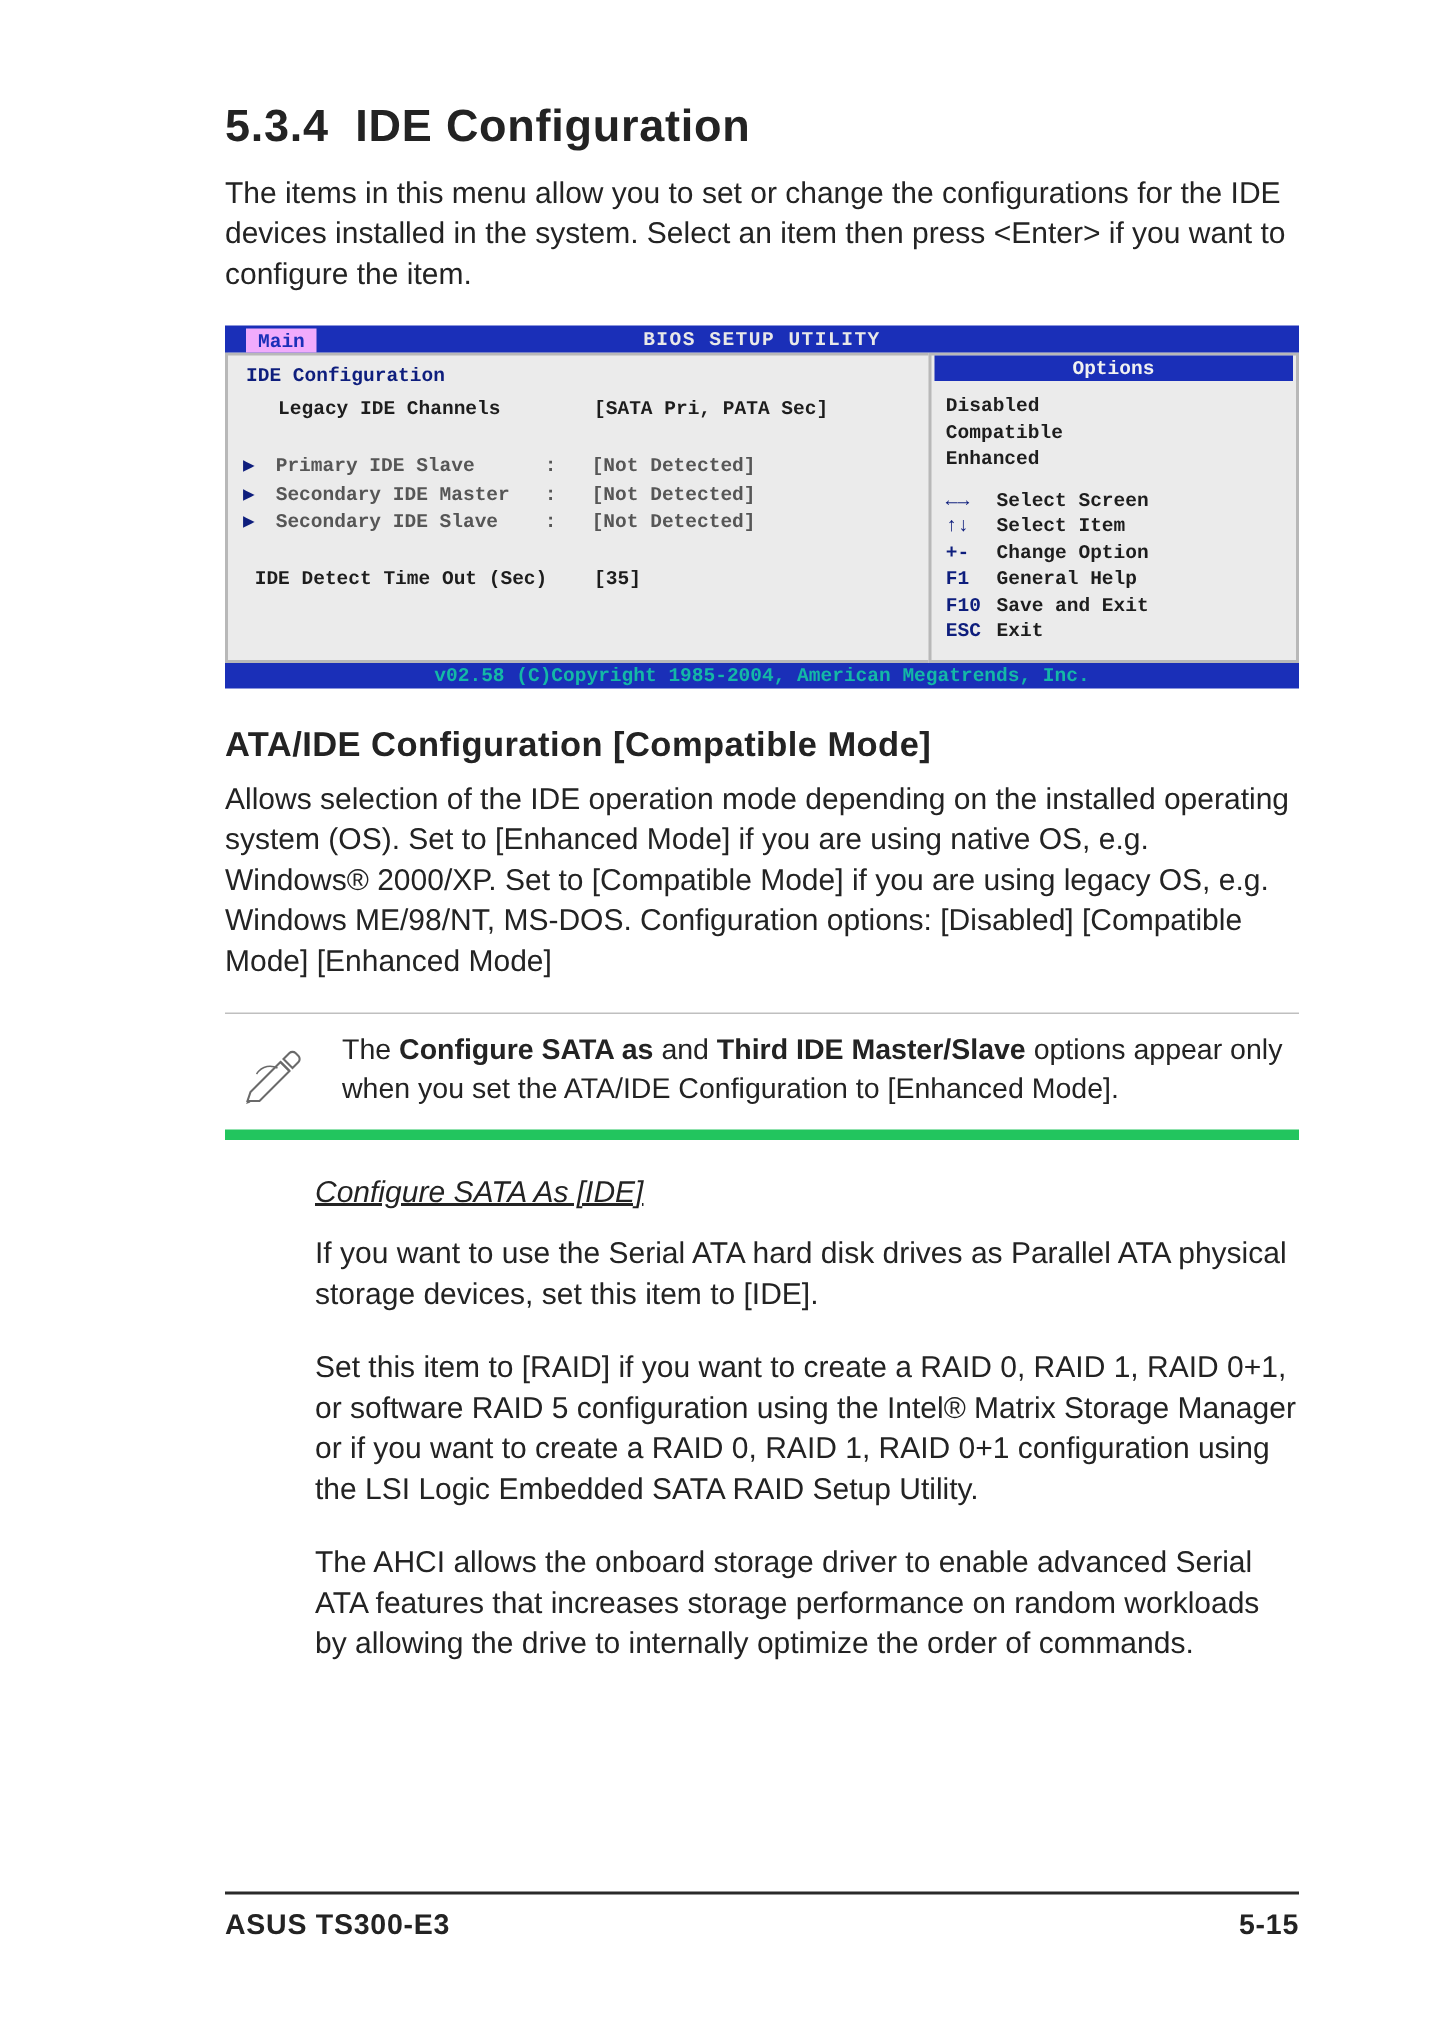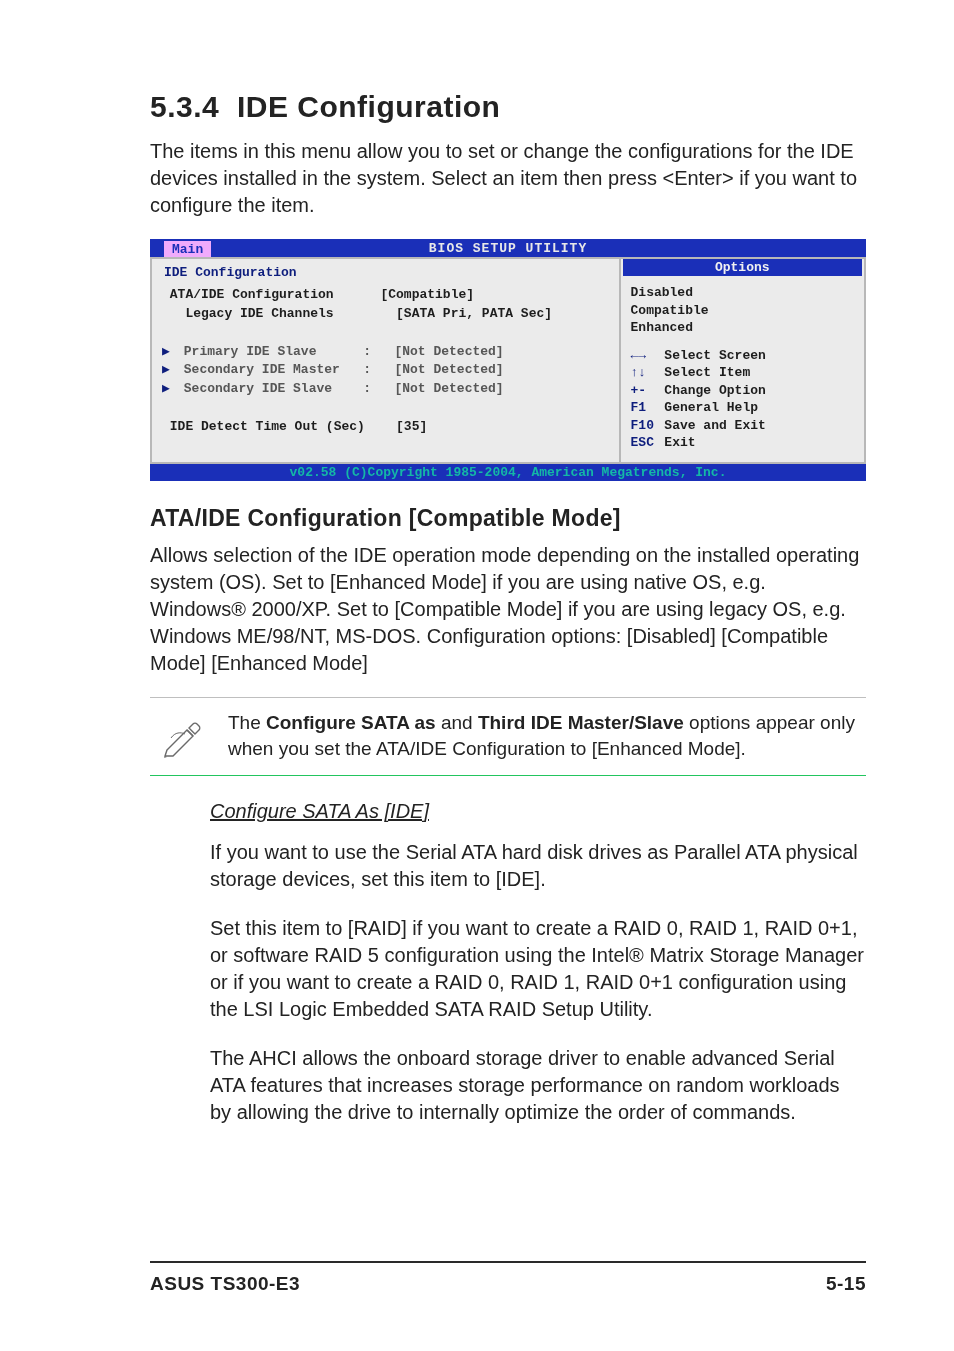--- a/index.html
+++ b/index.html
@@ -16,7 +16,7 @@
   html,body{margin:0;padding:0;background:#fff;color:var(--ink);
     font-family:"Helvetica Neue",Arial,sans-serif;}
   .page{width:var(--page-w);min-height:var(--page-h);margin:0 auto;
-    box-sizing:border-box;padding:90px 88px 70px 150px;position:relative;}
+    box-sizing:border-box;padding:68px 88px 70px 150px;position:relative;}
   h2.section{font-size:30px;font-weight:700;margin:0 0 14px 0;letter-spacing:.5px;}
   p.body{font-size:20px;line-height:1.35;margin:0 0 20px 0;}
   h3.sub{font-size:23px;font-weight:700;margin:3px 0 10px 0;letter-spacing:.3px;}

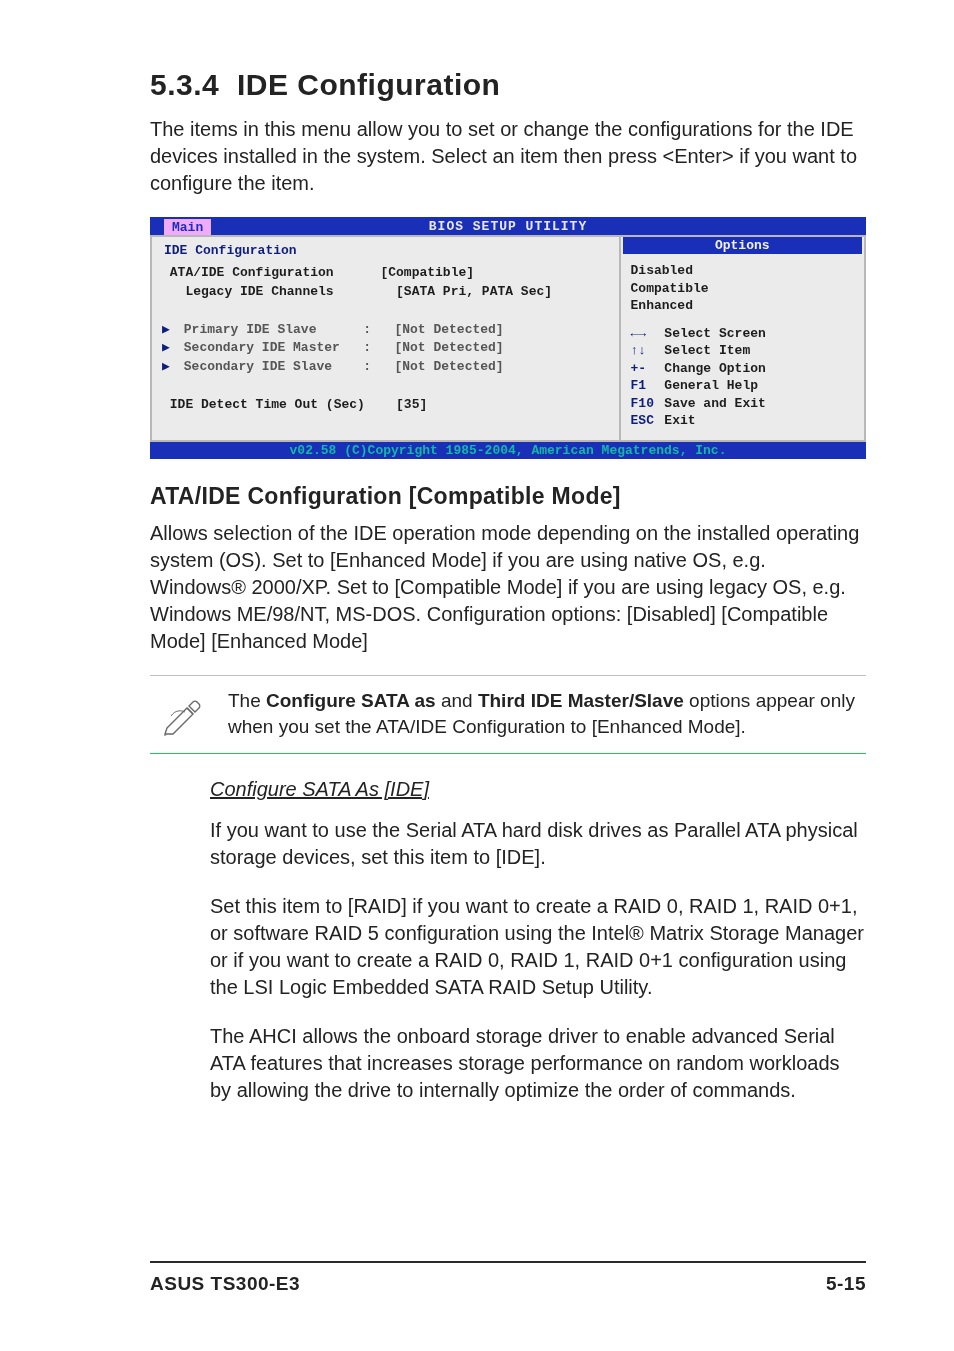--- a/index.html
+++ b/index.html
@@ -75,7 +75,6 @@
       <div class="left">
         <div class="panelhdr">IDE Configuration</div>
         <div id="bios-rows">
-            <div class="row"> ATA/IDE Configuration      [Compatible]</div>
             <div class="row">   Legacy IDE Channels        [SATA Pri, PATA Sec]</div>
             <div class="row">                            </div>
             <div class="row grey"><span class="tri">▶</span> <span class="grey">Primary IDE Slave      :   [Not Detected]</span></div>

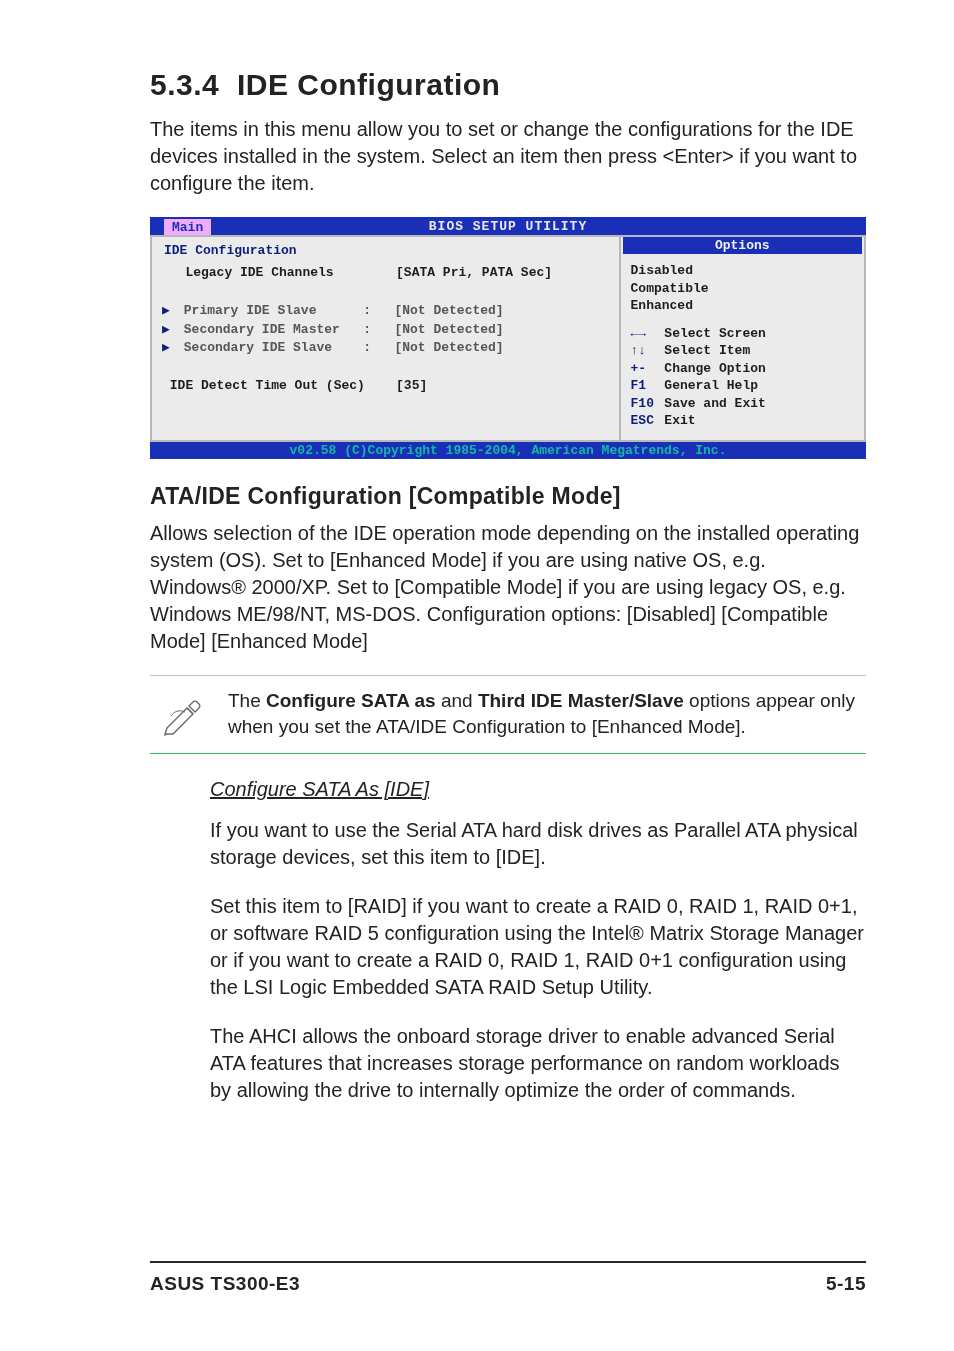--- a/index.html
+++ b/index.html
@@ -20,7 +20,7 @@
   h2.section{font-size:30px;font-weight:700;margin:0 0 14px 0;letter-spacing:.5px;}
   p.body{font-size:20px;line-height:1.35;margin:0 0 20px 0;}
   h3.sub{font-size:23px;font-weight:700;margin:3px 0 10px 0;letter-spacing:.3px;}
-  .note{display:flex;gap:18px;border-top:1px solid #bfbfbf;border-bottom:1px solid #22c55e;
+  .note{display:flex;gap:18px;border-top:1px solid #bfbfbf;border-bottom:7px solid #22c55e;
     margin:18px 0 24px 0;padding:12px 4px 14px 4px;align-items:flex-start;}
   .note .icon{flex:0 0 56px;display:flex;justify-content:center;padding-top:2px;}
   .note .txt{font-size:19px;line-height:1.35;}

